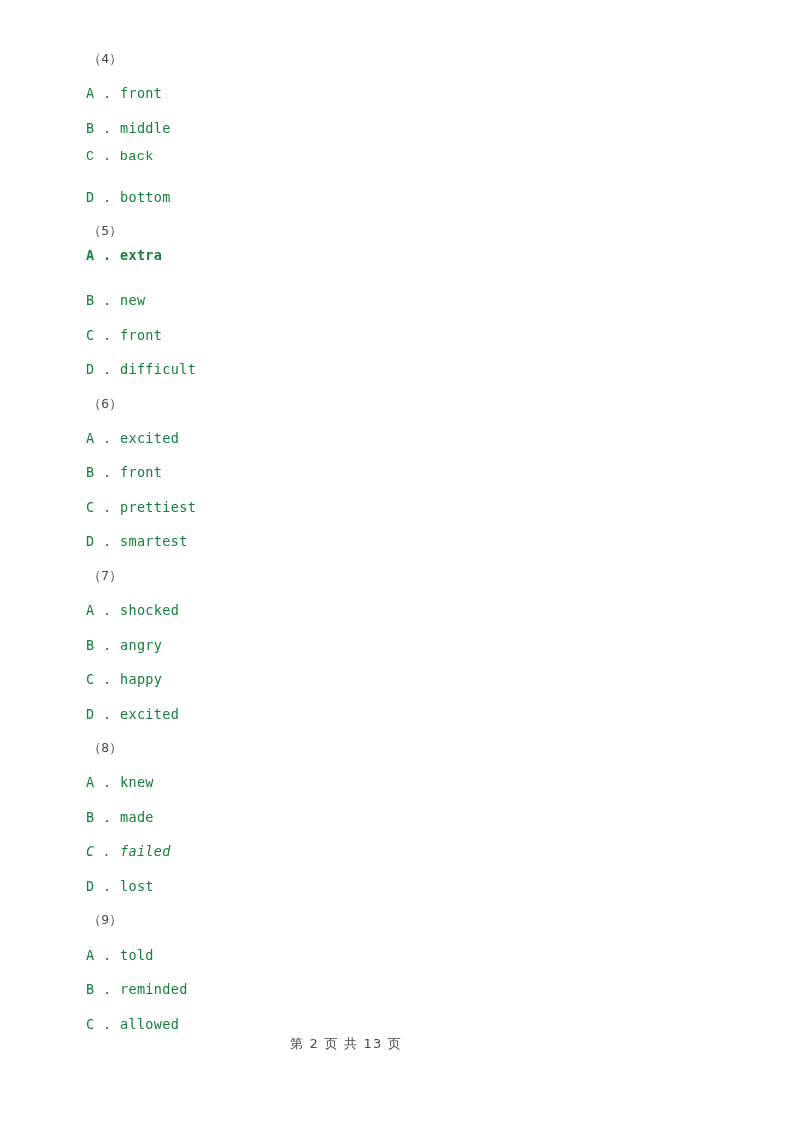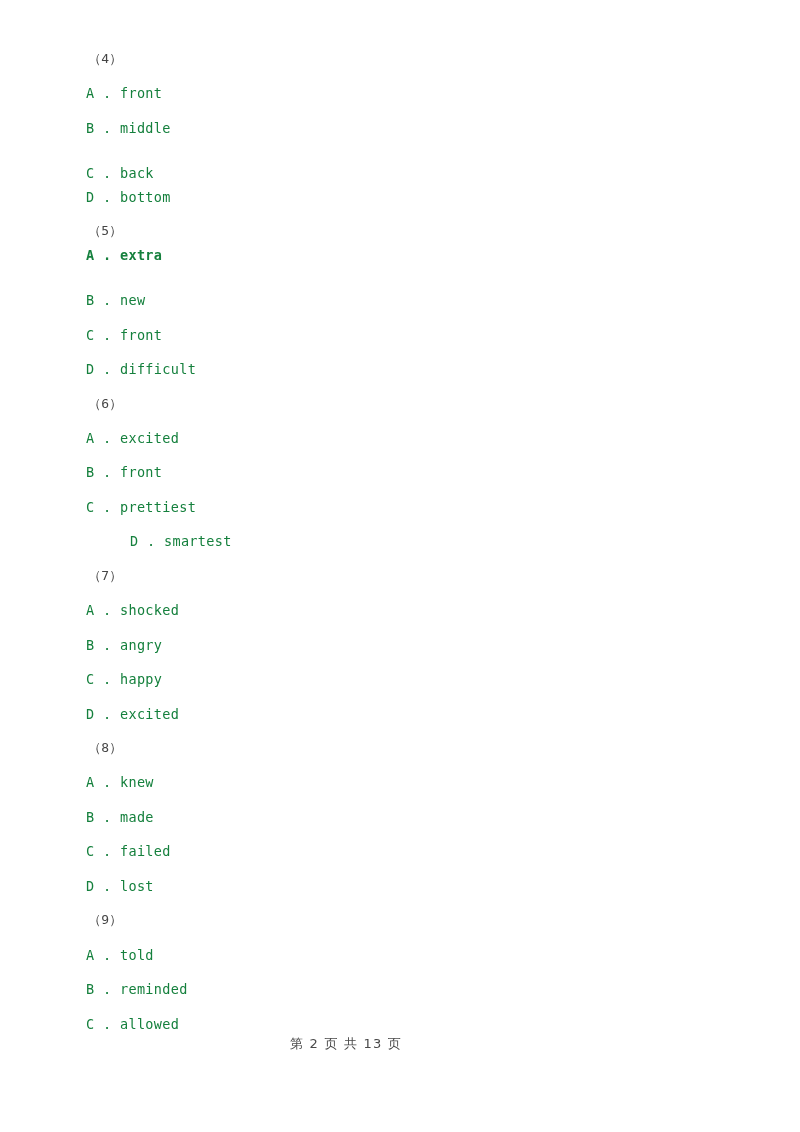--- a/index.html
+++ b/index.html
@@ -86,7 +86,7 @@
       <div class="q-number" style="top: 52px;">（4）</div>
       <div class="q-option" style="top: 86.45px;"><span class="opt-letter">A</span><span class="opt-sep"> . </span><span class="opt-text">front</span></div>
       <div class="q-option" style="top: 120.9px;"><span class="opt-letter">B</span><span class="opt-sep"> . </span><span class="opt-text">middle</span></div>
-      <div class="q-option" style="top: 166px;"><span class="opt-letter">C</span><span class="opt-sep"> . </span><span class="opt-text">back</span></div>
+      <div class="q-option" style="top: 150px; font-family: Liberation Mono, monospace;"><span class="opt-letter">C</span><span class="opt-sep"> . </span><span class="opt-text">back</span></div>
       <div class="q-option" style="top: 189.8px;"><span class="opt-letter">D</span><span class="opt-sep"> . </span><span class="opt-text">bottom</span></div>
       <div class="q-number" style="top: 224.25px;">（5）</div>
       <div class="q-option" style="top: 248px; font-weight: bold;"><span class="opt-letter">A</span><span class="opt-sep"> . </span><span class="opt-text">extra</span></div>

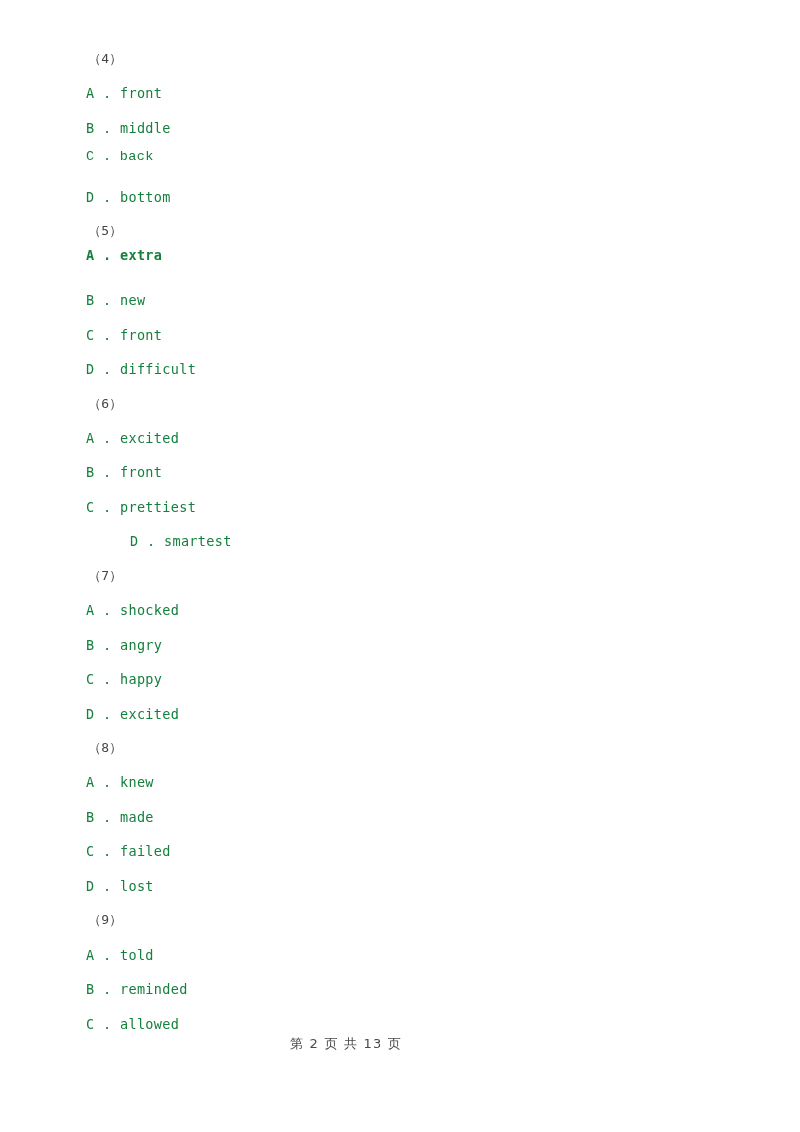--- a/index.html
+++ b/index.html
@@ -97,7 +97,7 @@
       <div class="q-option" style="top: 430.95px;"><span class="opt-letter">A</span><span class="opt-sep"> . </span><span class="opt-text">excited</span></div>
       <div class="q-option" style="top: 465.4px;"><span class="opt-letter">B</span><span class="opt-sep"> . </span><span class="opt-text">front</span></div>
       <div class="q-option" style="top: 499.85px;"><span class="opt-letter">C</span><span class="opt-sep"> . </span><span class="opt-text">prettiest</span></div>
-      <div class="q-option" style="top: 534.3px; margin-left: 44px;"><span class="opt-letter">D</span><span class="opt-sep"> . </span><span class="opt-text">smartest</span></div>
+      <div class="q-option" style="top: 534.3px;"><span class="opt-letter">D</span><span class="opt-sep"> . </span><span class="opt-text">smartest</span></div>
       <div class="q-number" style="top: 568.75px;">（7）</div>
       <div class="q-option" style="top: 603.2px;"><span class="opt-letter">A</span><span class="opt-sep"> . </span><span class="opt-text">shocked</span></div>
       <div class="q-option" style="top: 637.65px;"><span class="opt-letter">B</span><span class="opt-sep"> . </span><span class="opt-text">angry</span></div>

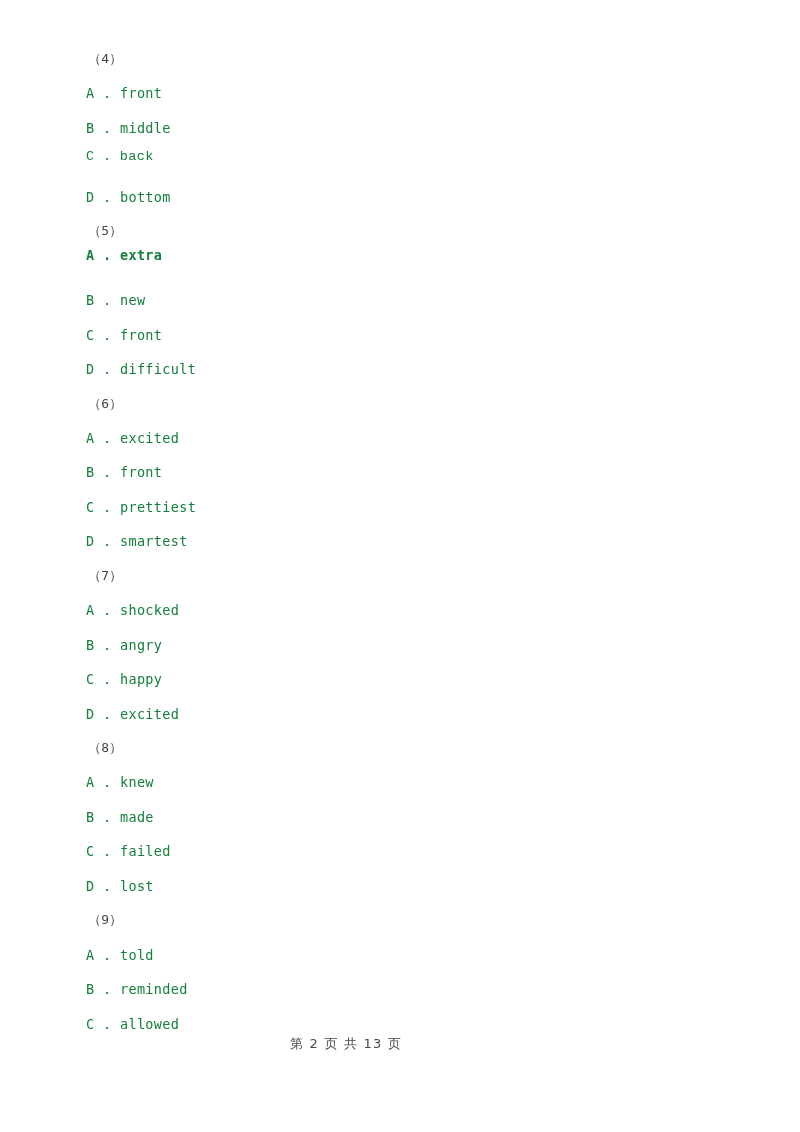--- a/index.html
+++ b/index.html
@@ -106,7 +106,7 @@
       <div class="q-number" style="top: 741px;">（8）</div>
       <div class="q-option" style="top: 775.45px; text-align: right;"><span class="opt-letter">A</span><span class="opt-sep"> . </span><span class="opt-text">knew</span></div>
       <div class="q-option" style="top: 809.9px;"><span class="opt-letter">B</span><span class="opt-sep"> . </span><span class="opt-text">made</span></div>
-      <div class="q-option" style="top: 844.35px;"><span class="opt-letter">C</span><span class="opt-sep"> . </span><span class="opt-text">failed</span></div>
+      <div class="q-option" style="top: 844.35px; font-style: italic;"><span class="opt-letter">C</span><span class="opt-sep"> . </span><span class="opt-text">failed</span></div>
       <div class="q-option" style="top: 878.8px;"><span class="opt-letter">D</span><span class="opt-sep"> . </span><span class="opt-text">lost</span></div>
       <div class="q-number" style="top: 913.25px;">（9）</div>
       <div class="q-option" style="top: 947.7px;"><span class="opt-letter">A</span><span class="opt-sep"> . </span><span class="opt-text">told</span></div>

